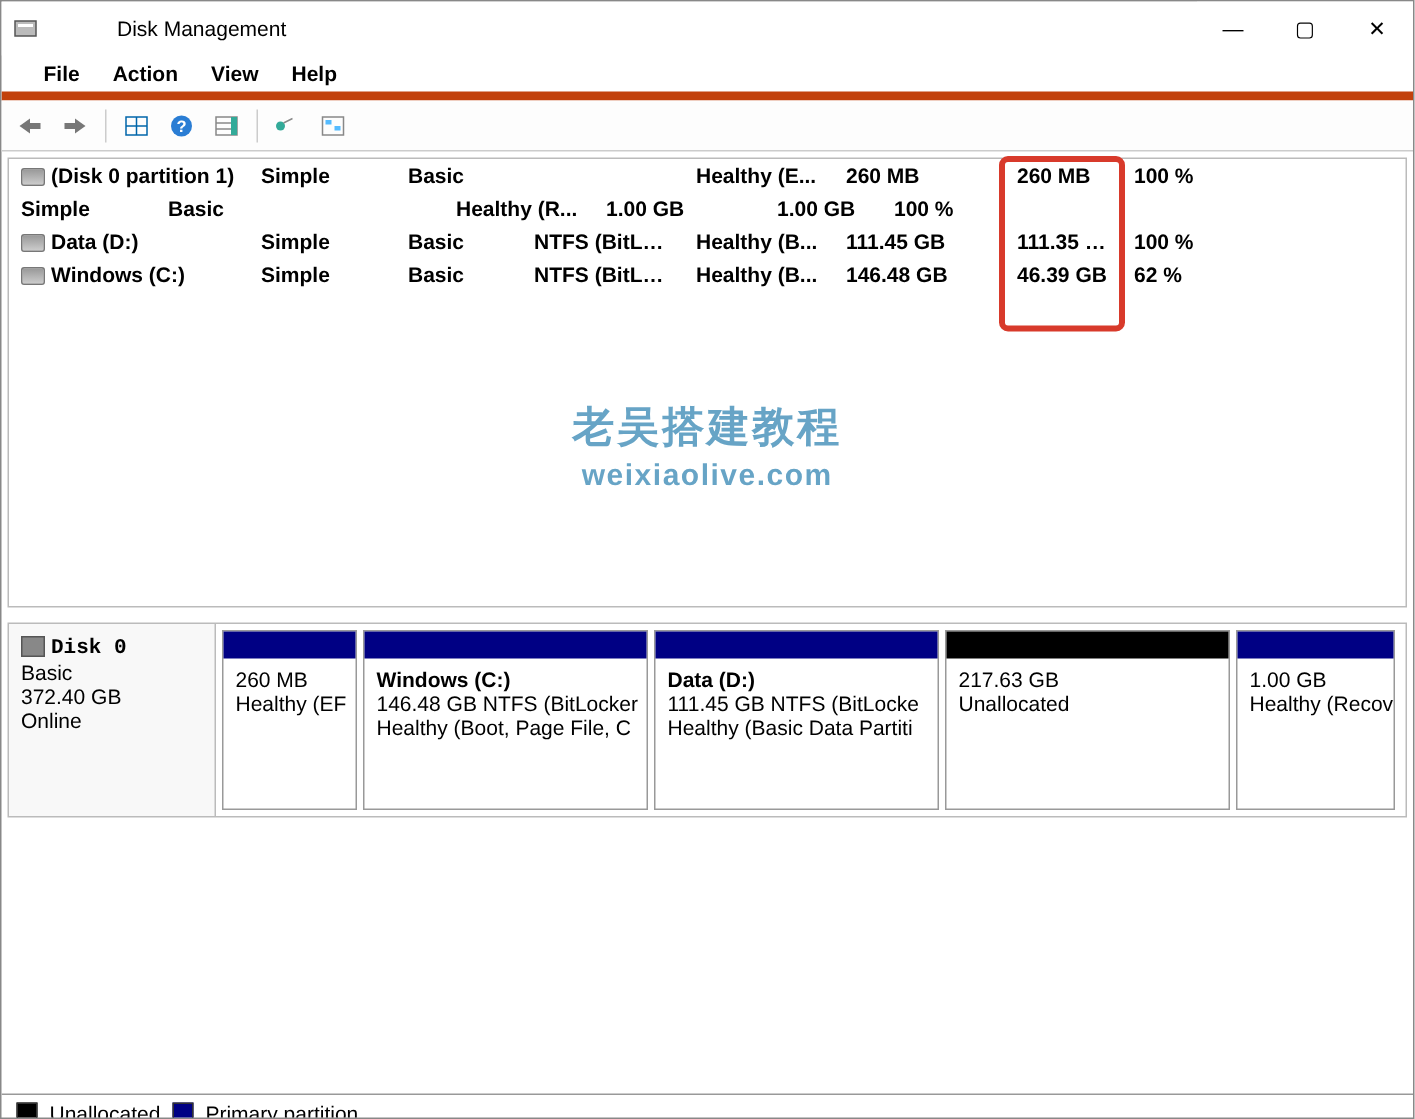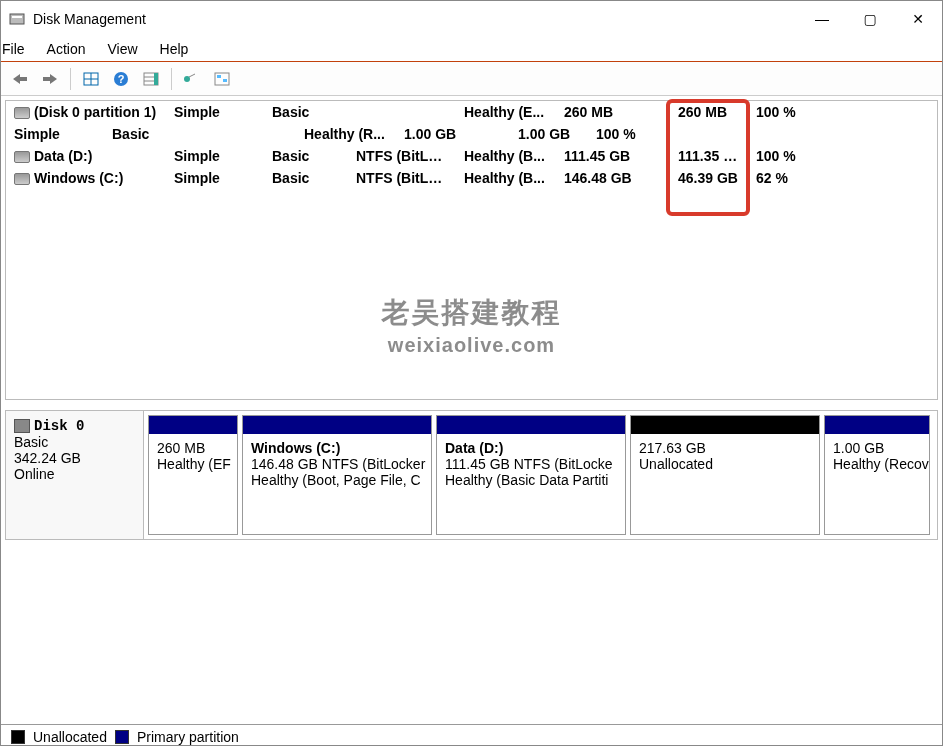--- a/index.html
+++ b/index.html
@@ -20,6 +20,7 @@
   height: 36px;
   padding-left: 8px;
   background: #fff;
+  gap: 45px;
 }
 .titlebar .app-icon {
   width: 16px; height: 16px;

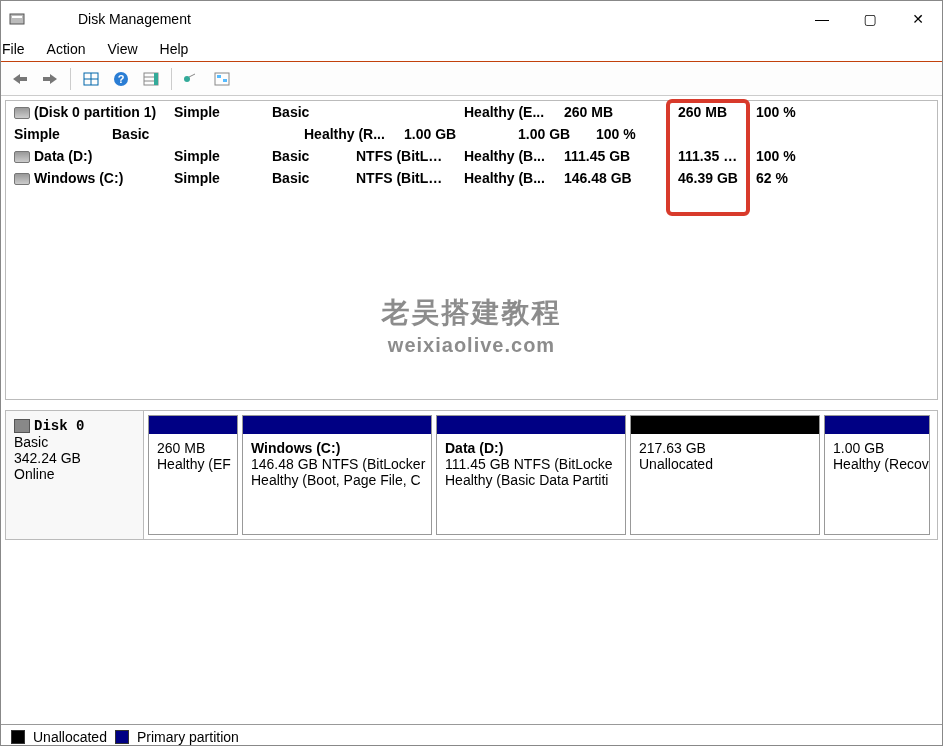--- a/index.html
+++ b/index.html
@@ -36,9 +36,10 @@
 }
 .menubar {
   display:flex; gap: 22px;
-  padding: 4px 1px;
+  padding: 4px 28px;
   font-size: 14px;
-  border-bottom: 1px solid #c2410c;
+  border-bottom: 6px solid #c2410c;
+  font-weight: bold;
 }
 .menubar span { cursor:default; }
 .toolbar {

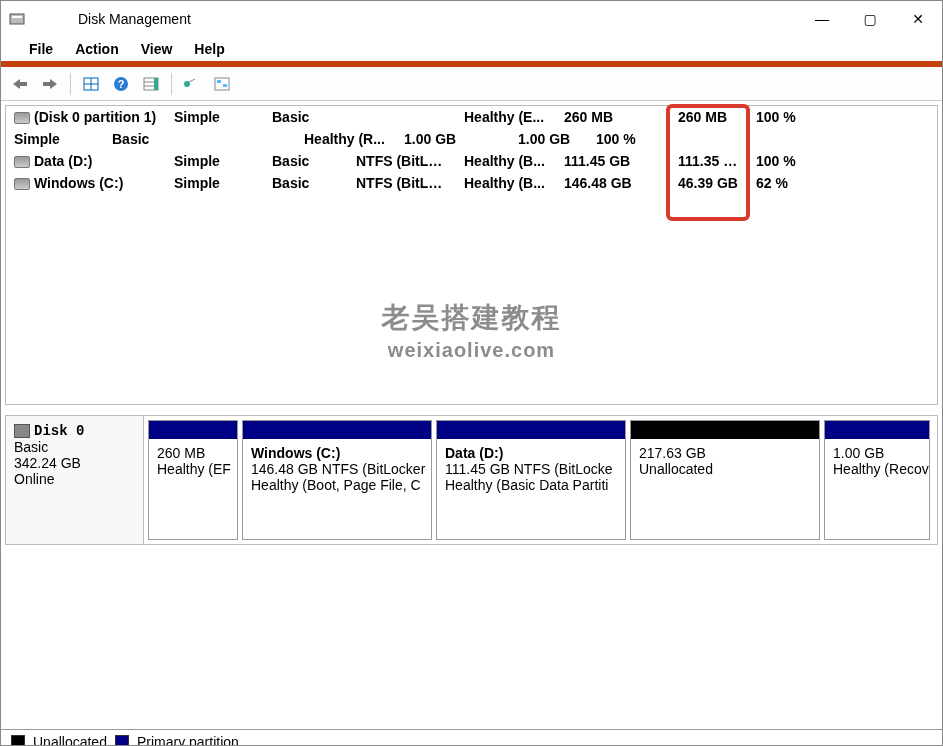--- a/index.html
+++ b/index.html
@@ -114,10 +114,9 @@
   left:0; right:0;
   text-align:center;
   font-weight:600;
-  color:#404040;
+  color:#0369a1;
   opacity:.6;
   pointer-events:none;
-  margin-top:33px;
 }
 .wm1{top:160px;font-size:28px;letter-spacing:2px;}
 .wm2{top:200px;font-size:20px;letter-spacing:1px;}

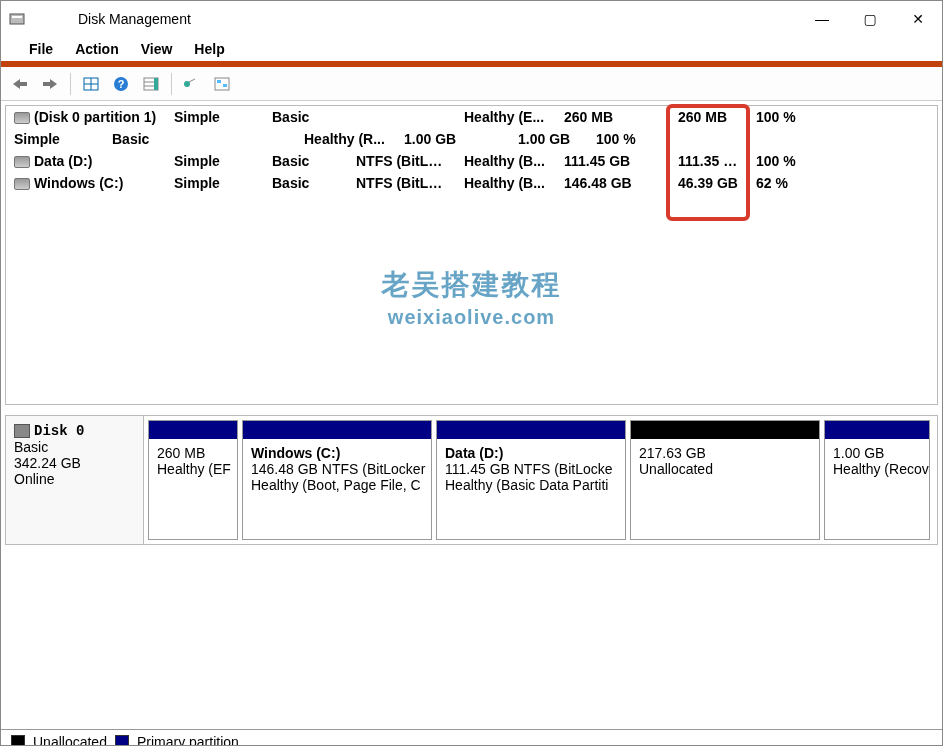--- a/index.html
+++ b/index.html
@@ -306,7 +306,7 @@
     <div class="disk-info">
       <div><span class="disk-ico"></span><span class="label">Disk 0</span></div>
       <div>Basic</div>
-      <div>342.24 GB</div>
+      <div>372.40 GB</div>
       <div>Online</div>
     </div>
     <div class="parts" id="parts">

